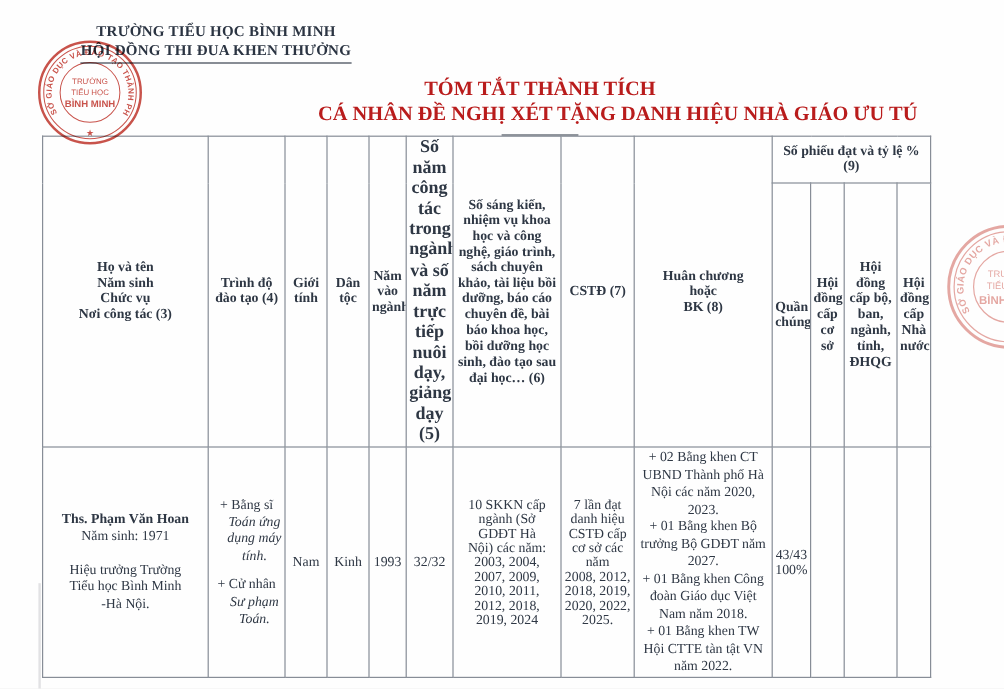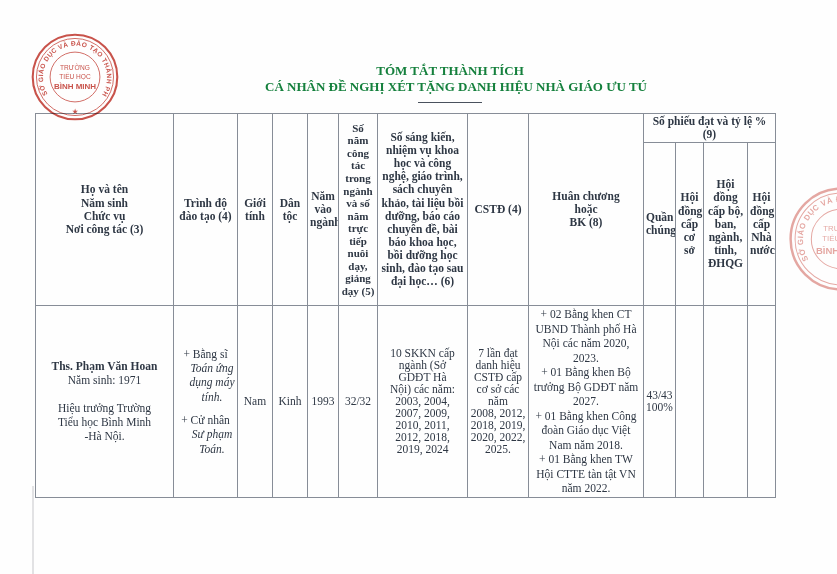--- a/index.html
+++ b/index.html
@@ -44,6 +44,10 @@
 
 <div class="page">
 
+  <div class="org">
+    <div>TRƯỜNG TIỂU HỌC BÌNH MINH</div>
+    <div><span class="u">HỘI ĐỒNG THI ĐUA KHEN THƯỞNG</span></div>
+  </div>
 
   <div class="title">
     <div>TÓM TẮT THÀNH TÍCH</div>

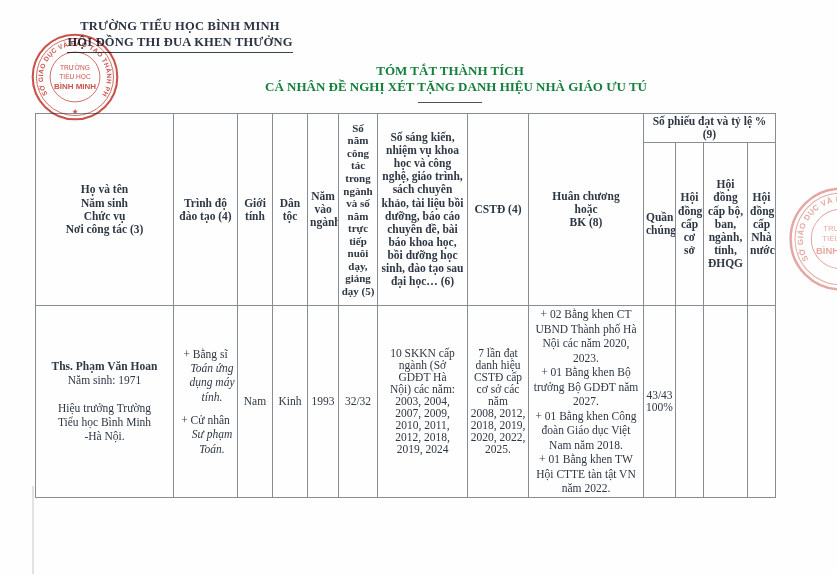--- a/index.html
+++ b/index.html
@@ -13,7 +13,7 @@
 
   
   .title{position:absolute;left:265px;top:63px;width:370px;text-align:center;font-weight:bold;
-         font-size:13px;line-height:1.25;color:#15803d;white-space:nowrap;}
+         font-size:17px;line-height:1.25;color:#b91c1c;white-space:nowrap;}
   .title .rule{width:64px;border-top:1.5px solid #4a525e;margin:6px auto 0;}
 
   

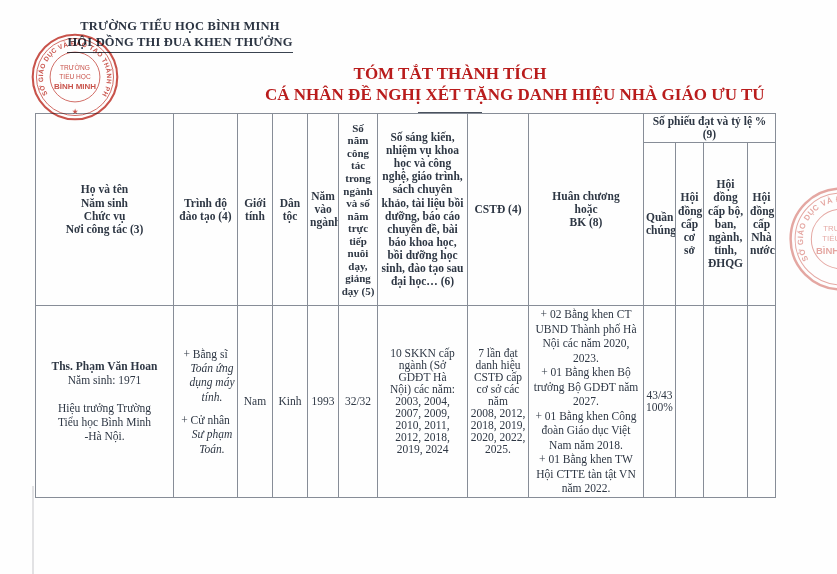--- a/index.html
+++ b/index.html
@@ -23,7 +23,7 @@
              padding:1px 2px;font-weight:normal;overflow:hidden;}
   table.main th{font-weight:bold;line-height:1.14;}
   .pre{white-space:pre-line;}
-  .small-lh{line-height:1.12;font-size:11px;margin-top:11px;}
+  .small-lh{line-height:1.12;font-size:15px;margin-top:11px;}
   td.awards{ text-align:justify;vertical-align:middle;padding:2px 4px 2px 5px;line-height:1.26;}
   .bold{font-weight:bold;}
   .ital{font-style:italic;margin-left:13px;}

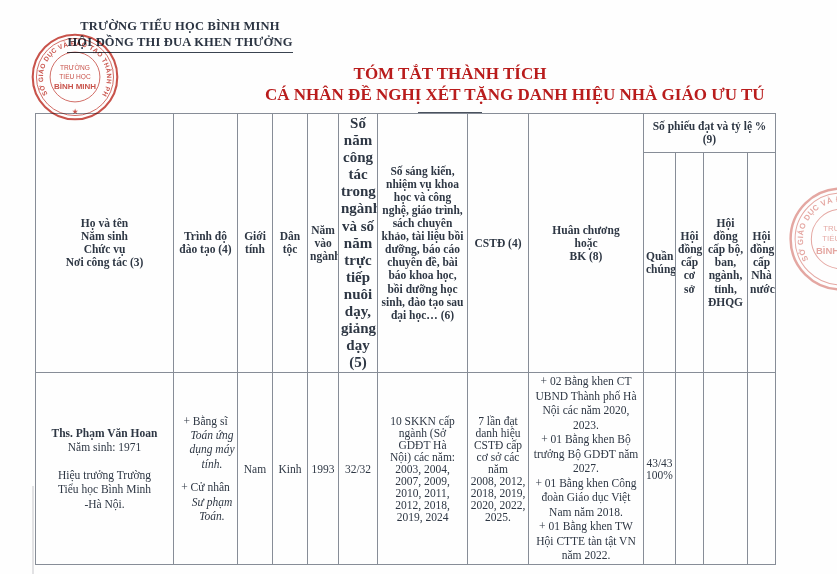--- a/index.html
+++ b/index.html
@@ -112,7 +112,7 @@
 bồi dưỡng học
 sinh, đào tạo sau
 đại học… (6)</th>
-      <th rowspan="2" class="pre">CSTĐ (4)</th>
+      <th rowspan="2" class="pre">CSTĐ (7)</th>
       <th rowspan="2" class="pre">Huân chương
 hoặc
 BK (8)</th>

